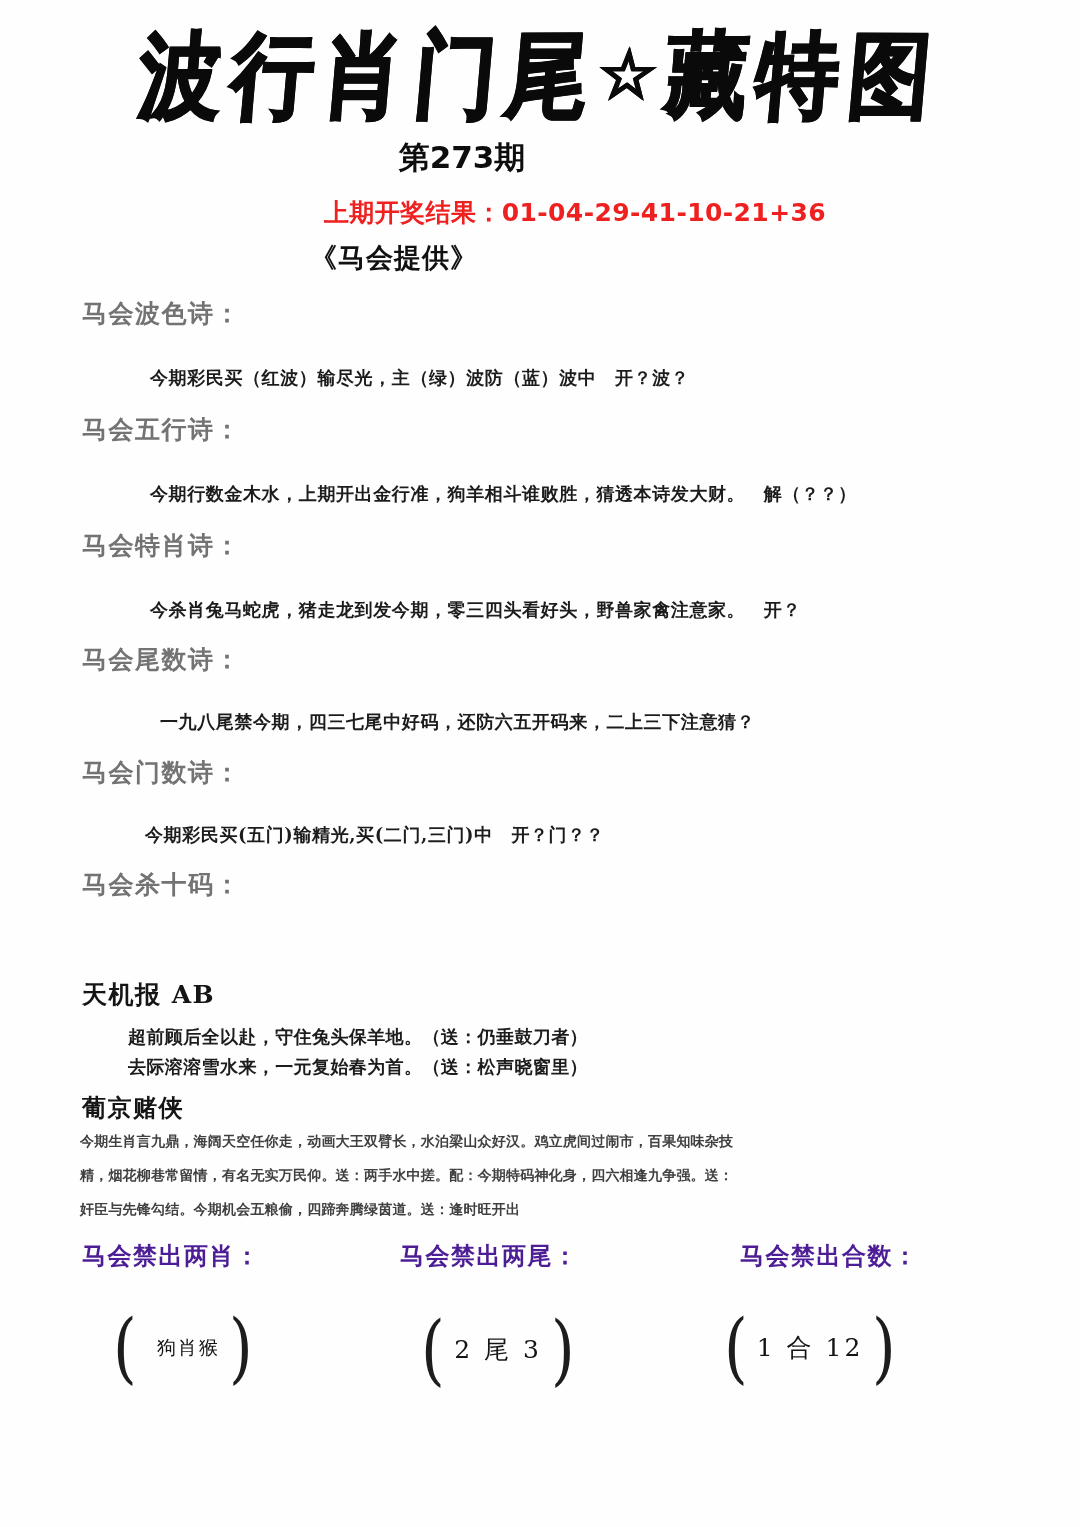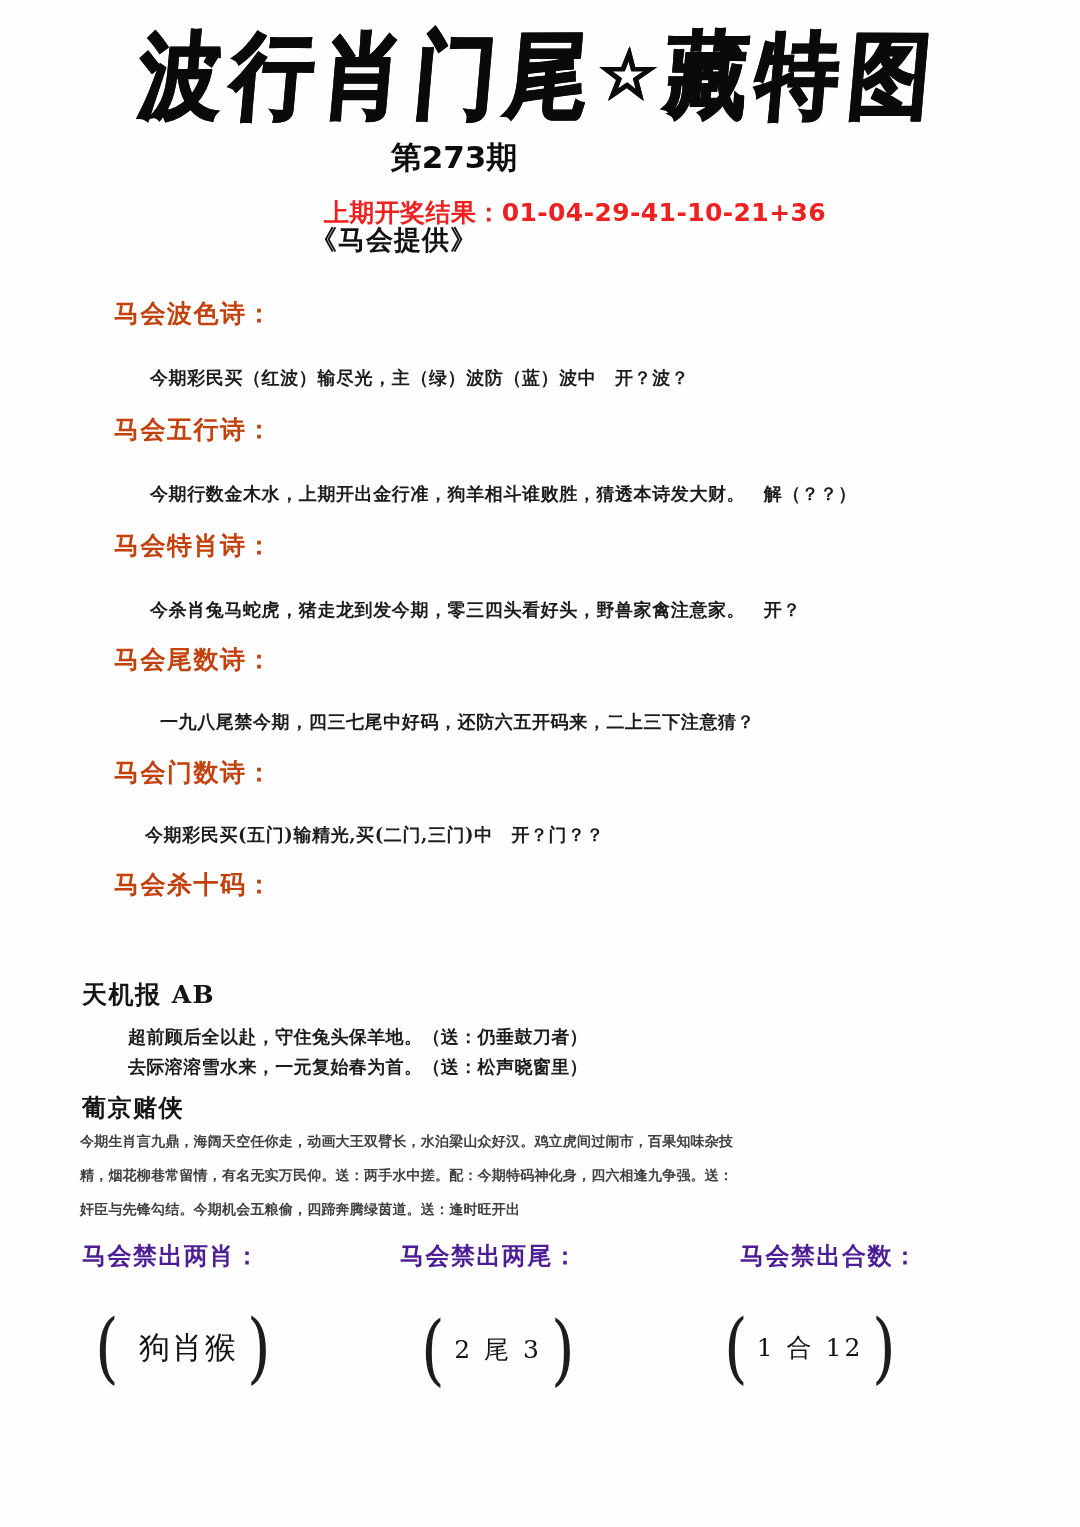--- a/index.html
+++ b/index.html
@@ -54,7 +54,7 @@
   .issue {
     position: absolute;
     top: 137px;
-    left: 0;
+    left: 8px;
     width: 908px;
     text-align: center;
     font-size: 31px;

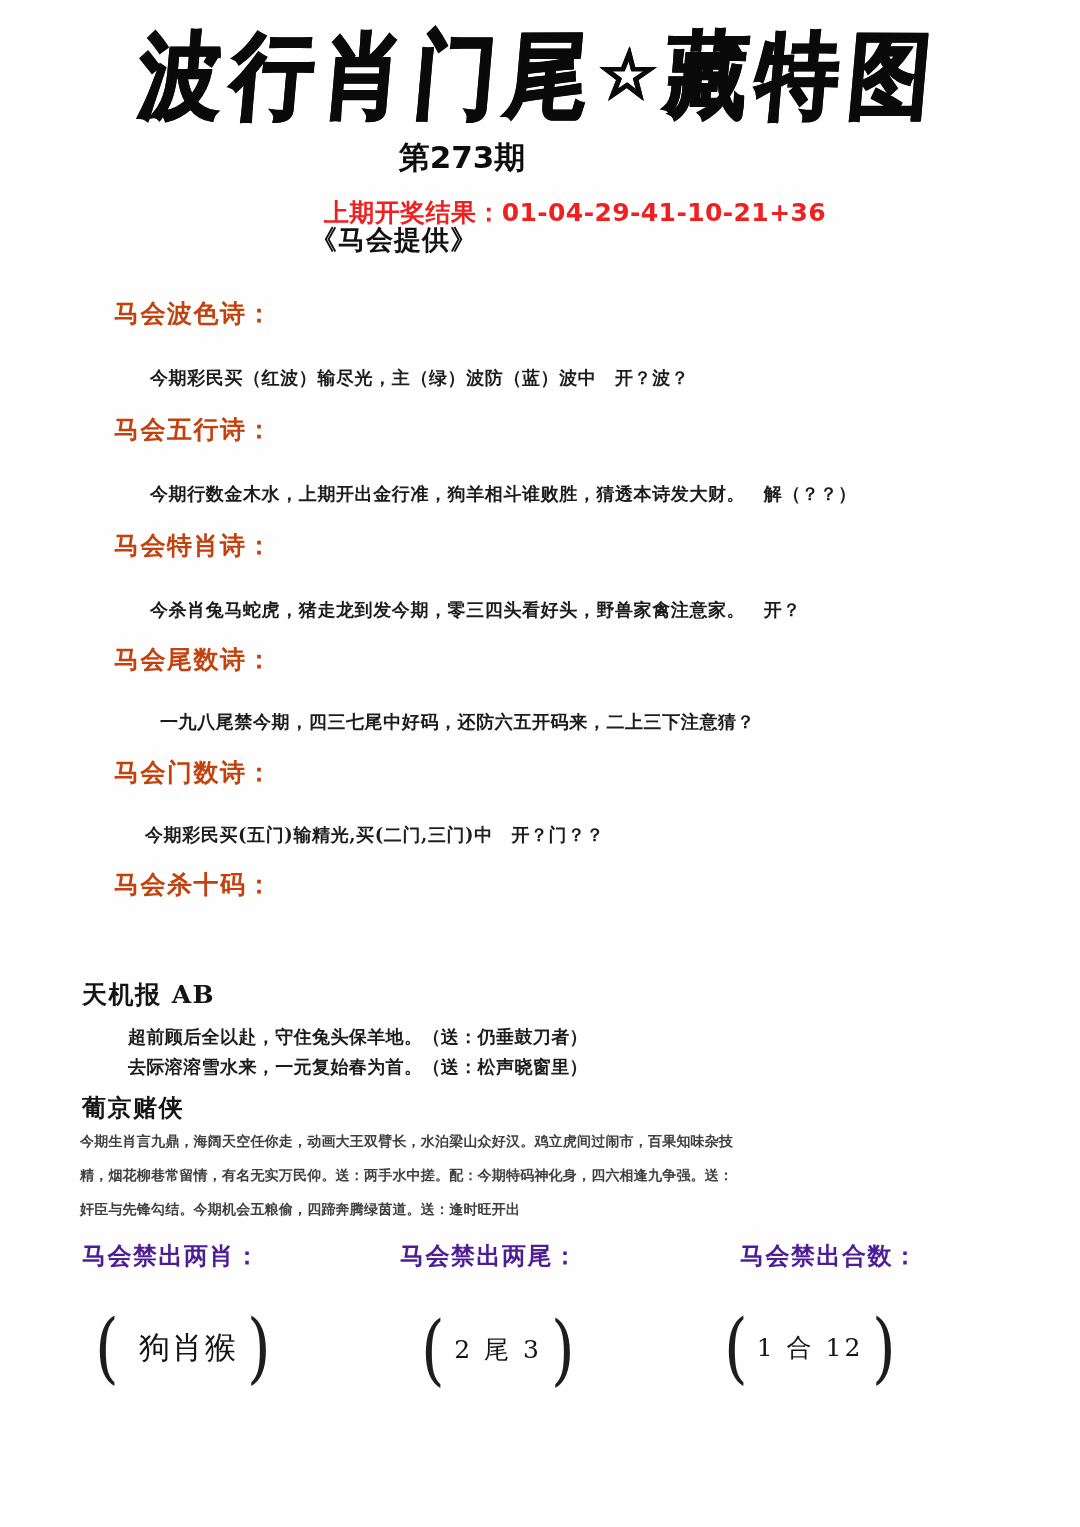--- a/index.html
+++ b/index.html
@@ -81,7 +81,7 @@
 
   .source-title {
     position: absolute;
-    top: 222px;
+    top: 240px;
     left: 310px;
     font-size: 27px;
     font-weight: 700;

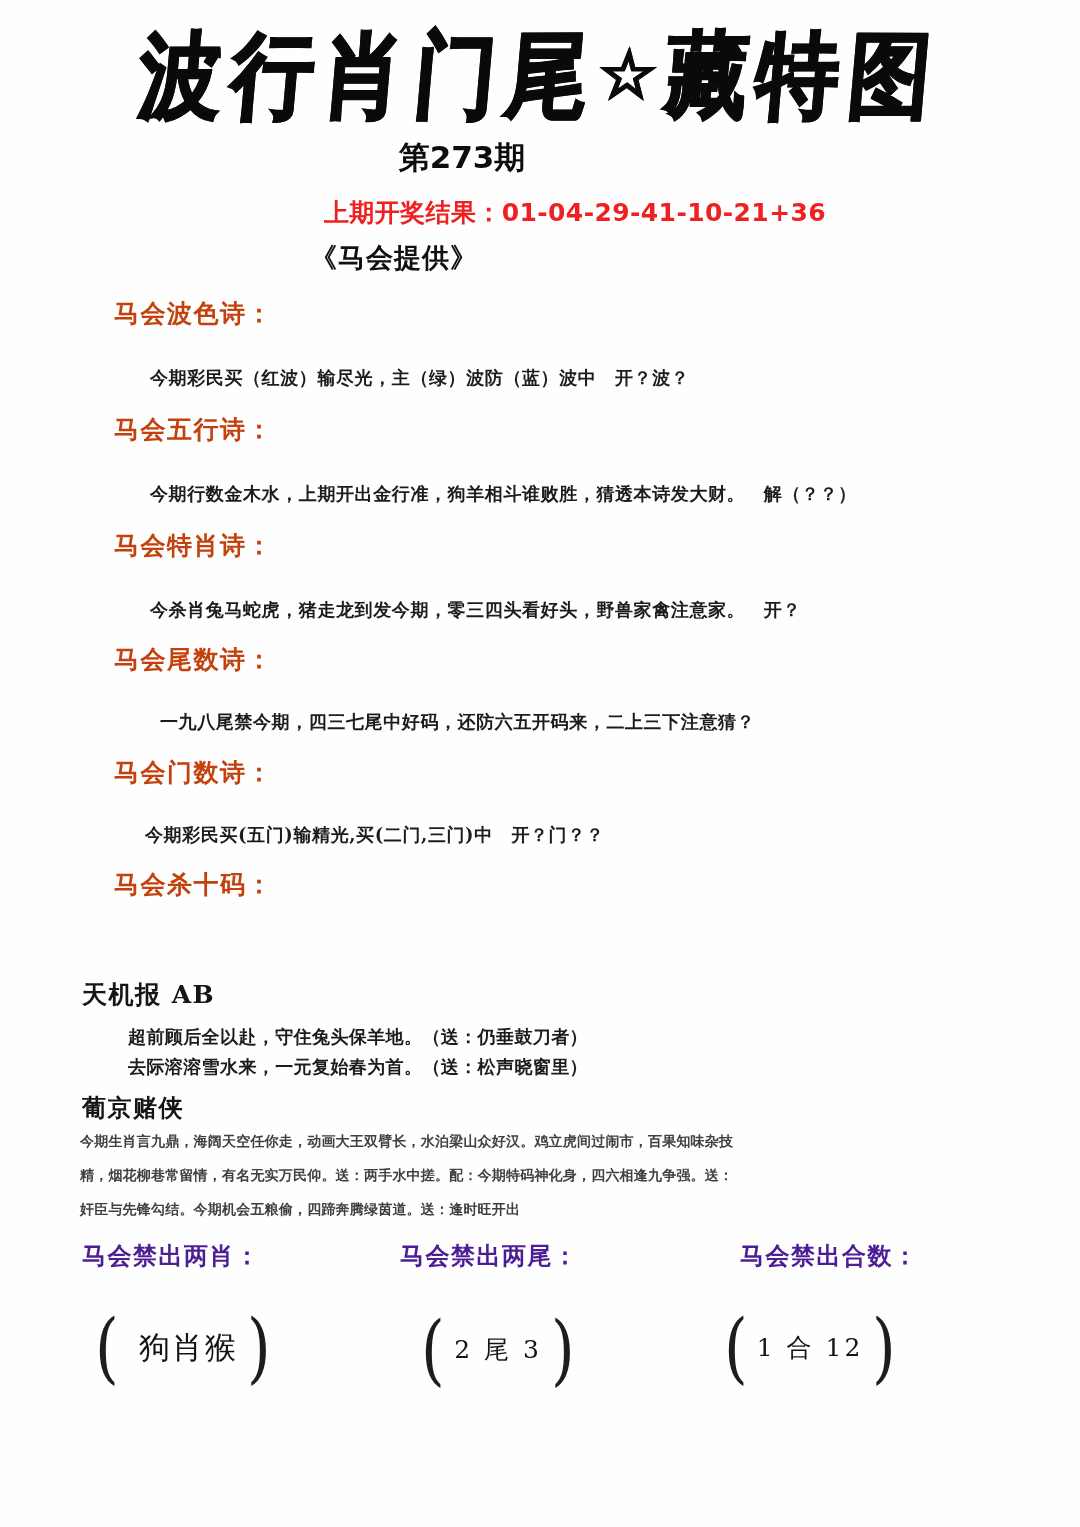--- a/index.html
+++ b/index.html
@@ -95,10 +95,9 @@
     left: 82px;
     font-size: 25px;
     font-weight: 700;
-    color: #c2410c;
+    color: #737373;
     letter-spacing: 1.5px;
     white-space: nowrap;
-    margin-left: 32px;
   }
   .sec-verse {
     position: absolute;

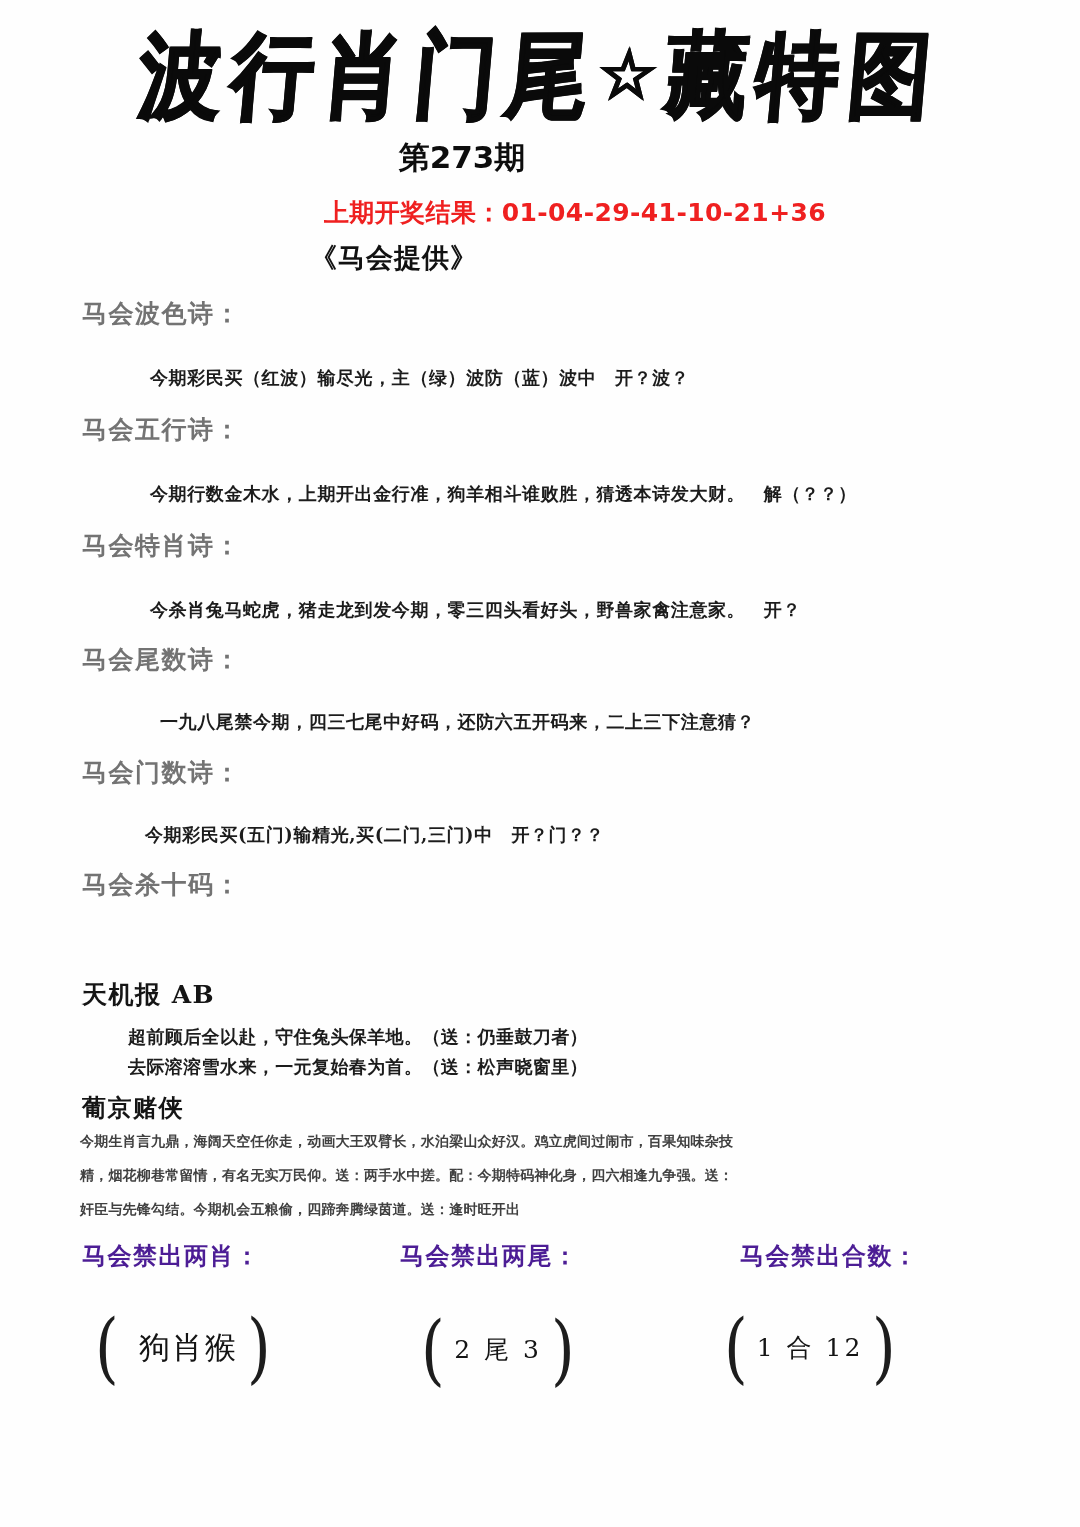--- a/index.html
+++ b/index.html
@@ -221,7 +221,7 @@
     padding: 0 6px;
     white-space: nowrap;
   }
-  .a1 .val { font-size: 31px; letter-spacing: 2px; margin-left: 11px; }
+  .a1 .val { font-size: 19px; letter-spacing: 2px; margin-left: 11px; }
   .a2 .val { font-size: 25px; letter-spacing: 3px; }
   .a3 .val { font-size: 25px; letter-spacing: 3px; }
 </style>

